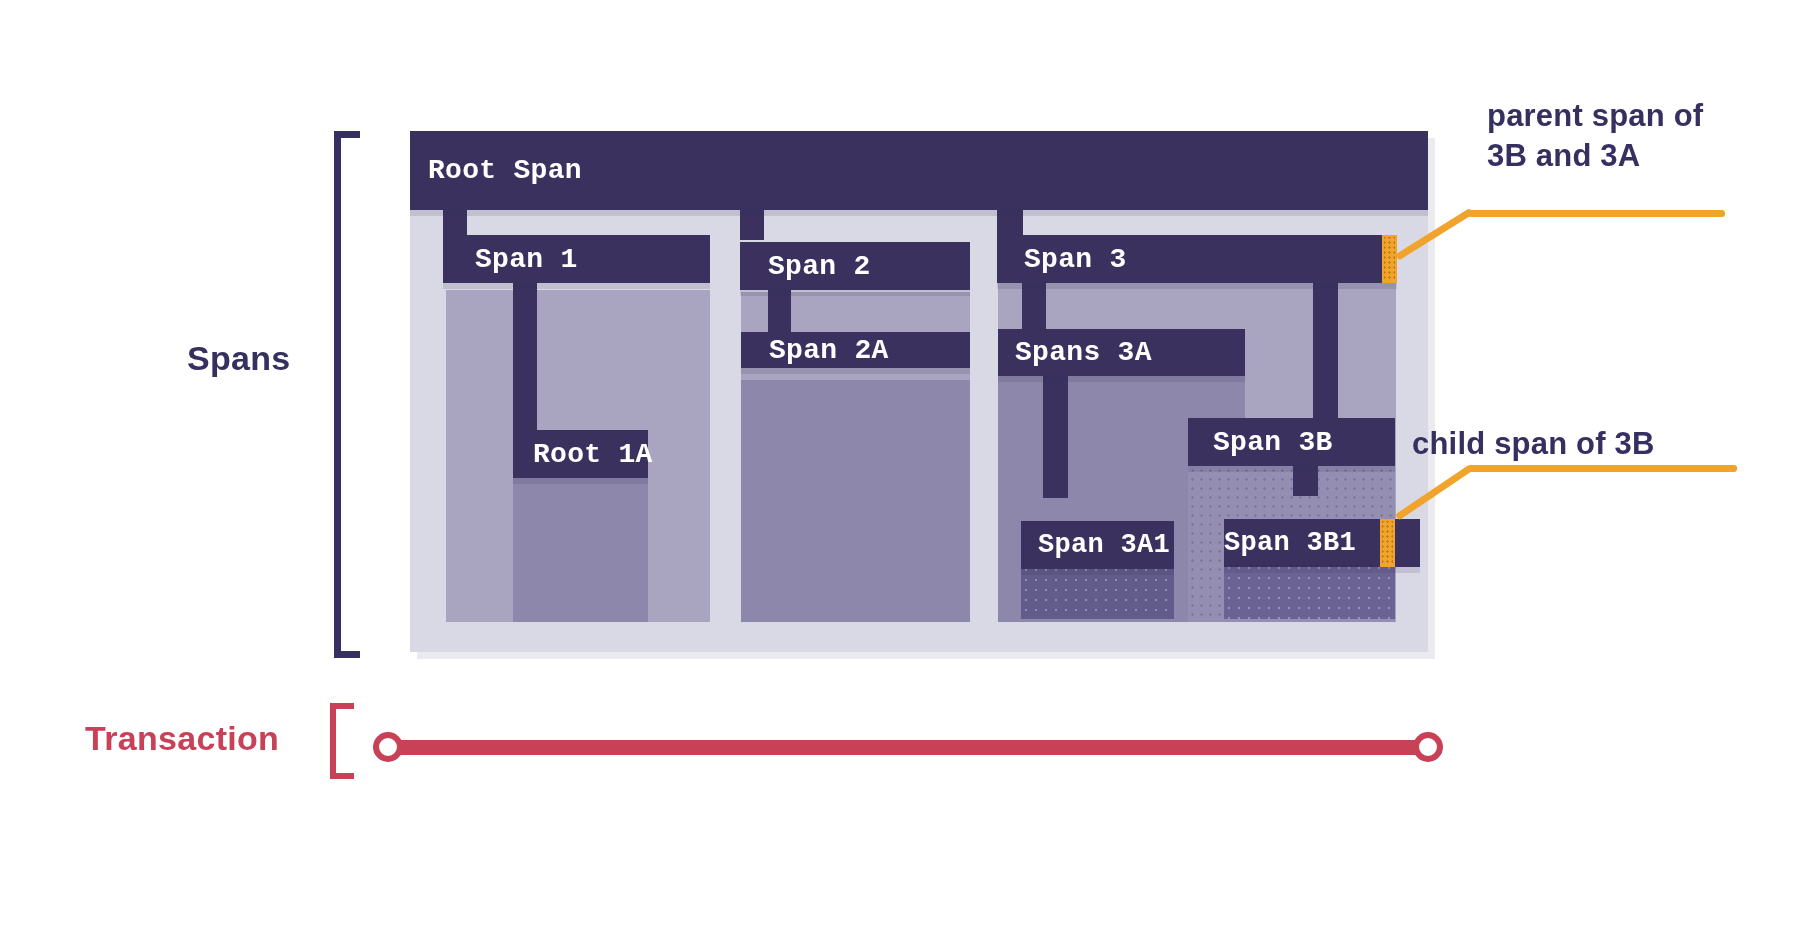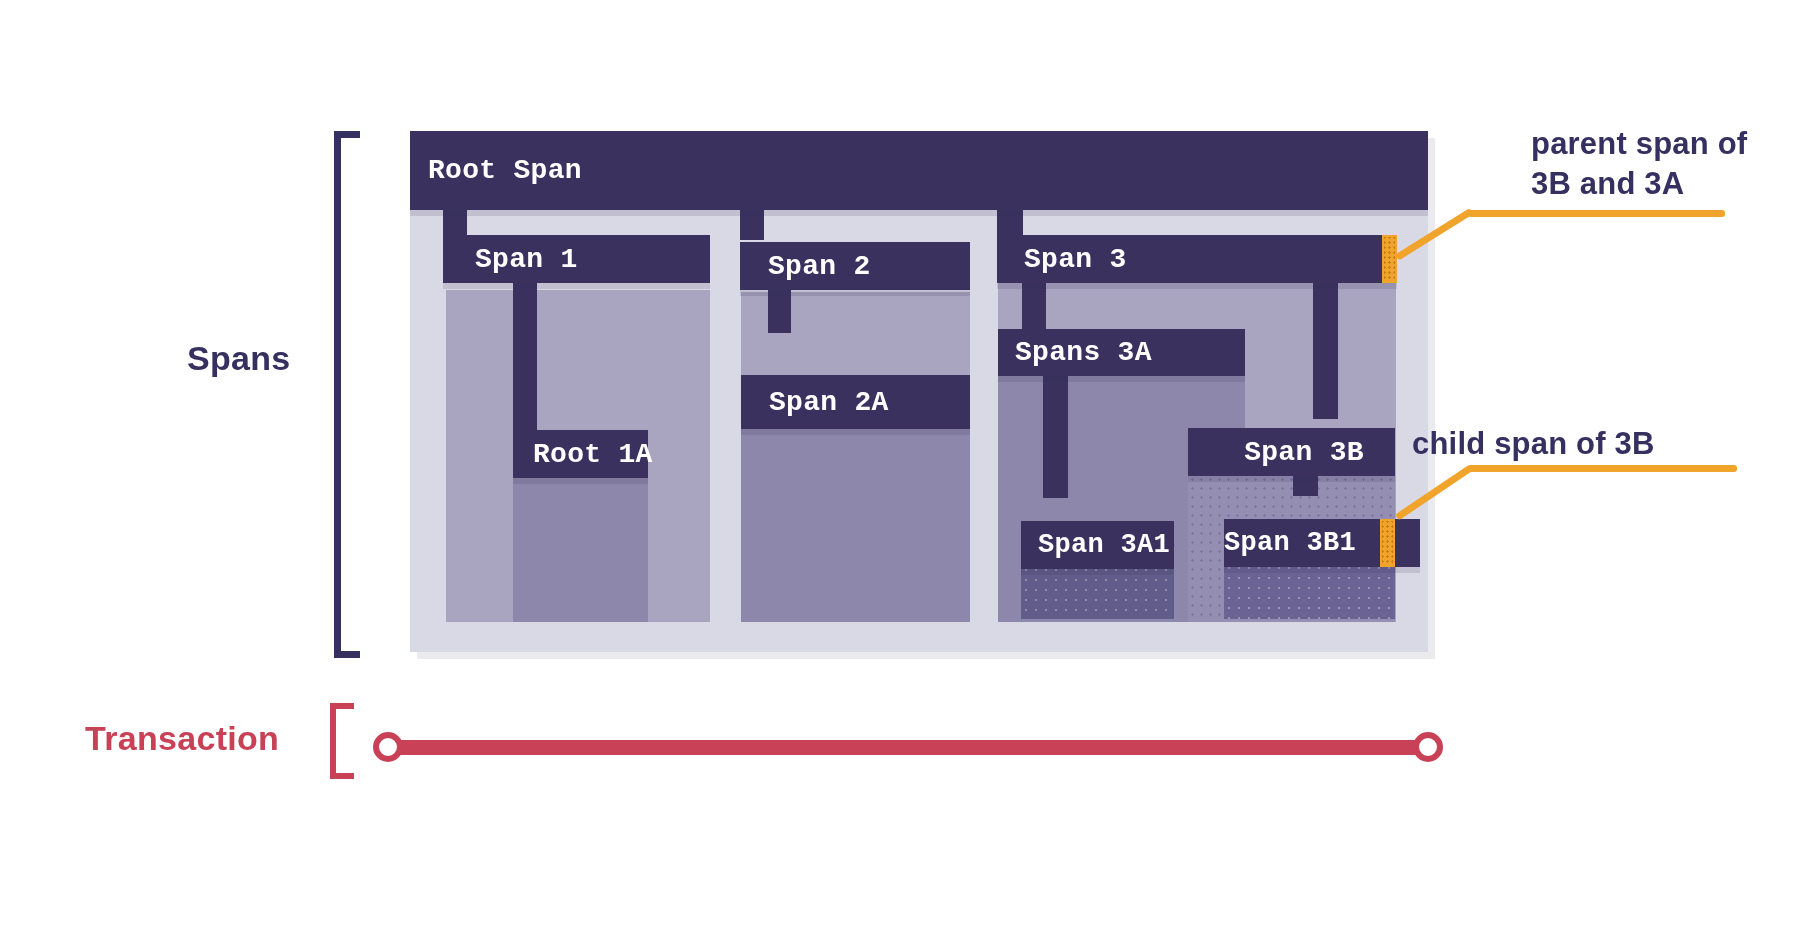--- a/index.html
+++ b/index.html
@@ -86,7 +86,7 @@
     position:absolute;font-weight:bold;font-size:31px;line-height:40px;
     color:var(--navy,#3A3468);letter-spacing:.2px;white-space:nowrap;
   }
-  .annotation.parent{left:1487px;top:124px;margin-left:44px;}
+  .annotation.parent{left:1487px;top:96px;}
   .annotation.child{left:1412px;top:424px;text-align:center;}
   .callout{position:absolute;background:var(--orange,#F0A42C);height:7px;border-radius:3px;}
   .callout.parent-h{left:1468px;top:210px;width:257px;}

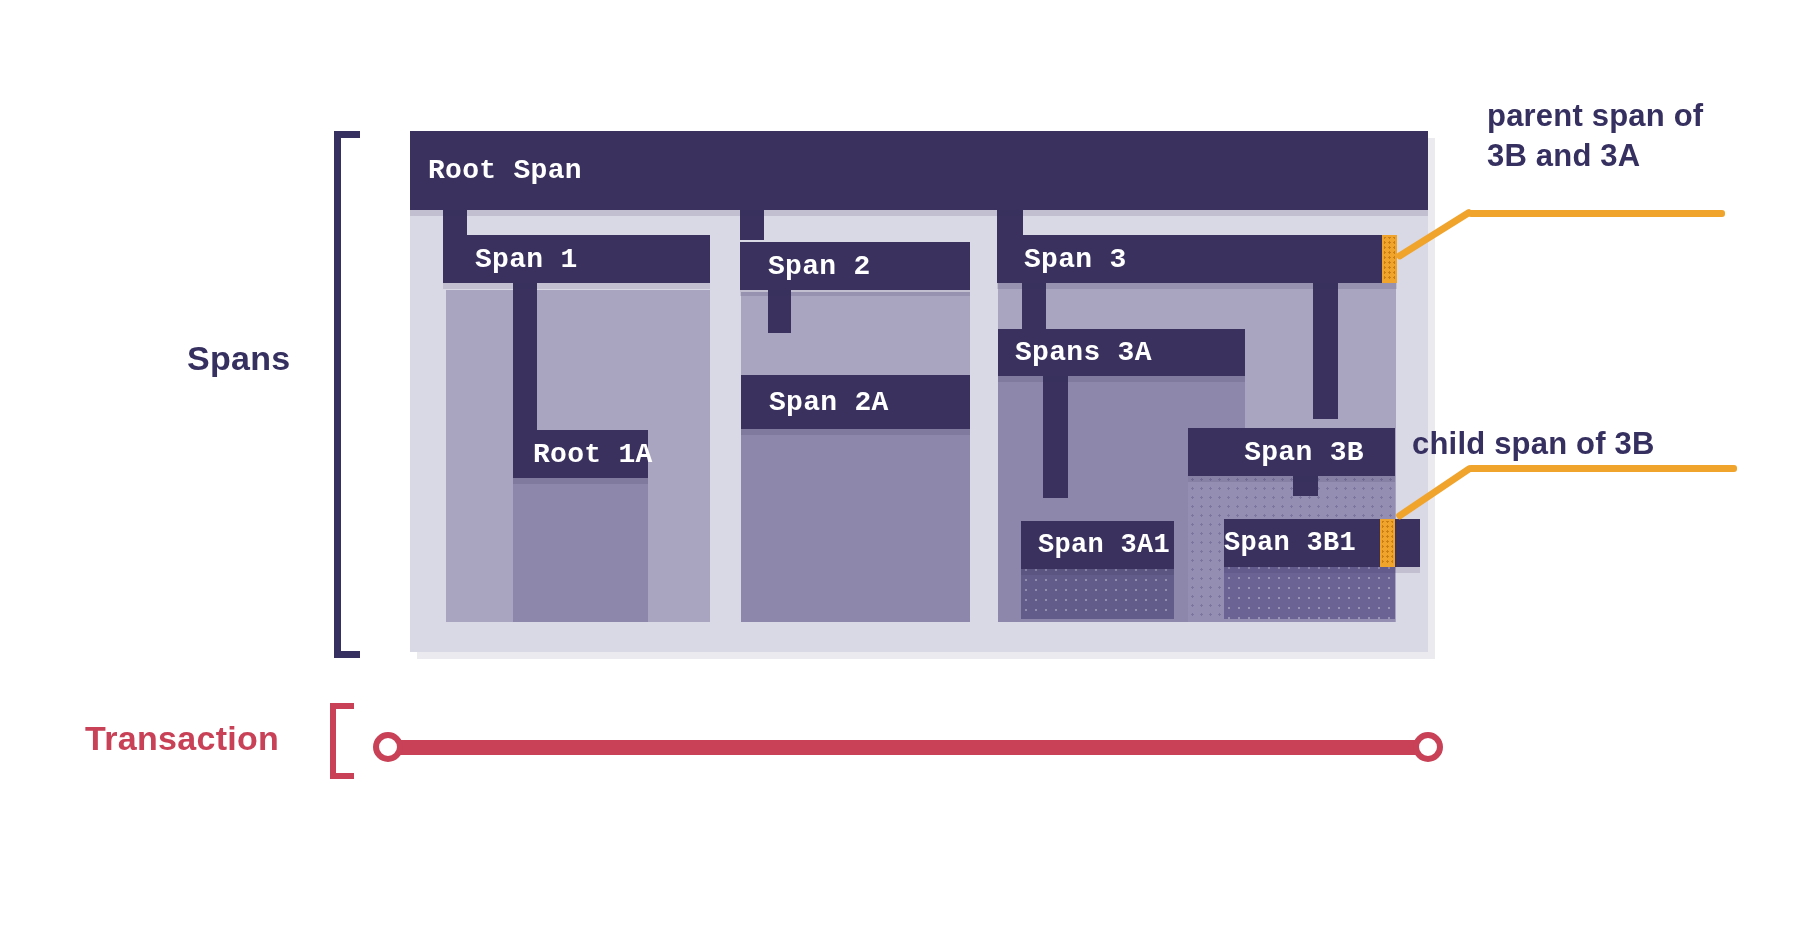--- a/index.html
+++ b/index.html
@@ -140,7 +140,7 @@
   <div class="bar z6" style="left:513px;top:430px;width:135px;height:48px;padding-left:20px;box-sizing:border-box;">
     <span>Root 1A</span>
   </div>
-  <div class="bar z6" style="left:741px;top:332px;width:229px;height:54px;padding-left:28px;box-sizing:border-box;margin-top:43px;">
+  <div class="bar z6" style="left:741px;top:332px;width:229px;height:36px;padding-left:28px;box-sizing:border-box;">
     <span>Span 2A</span>
   </div>
   <div class="bar z6" style="left:998px;top:329px;width:247px;height:47px;padding-left:17px;box-sizing:border-box;">

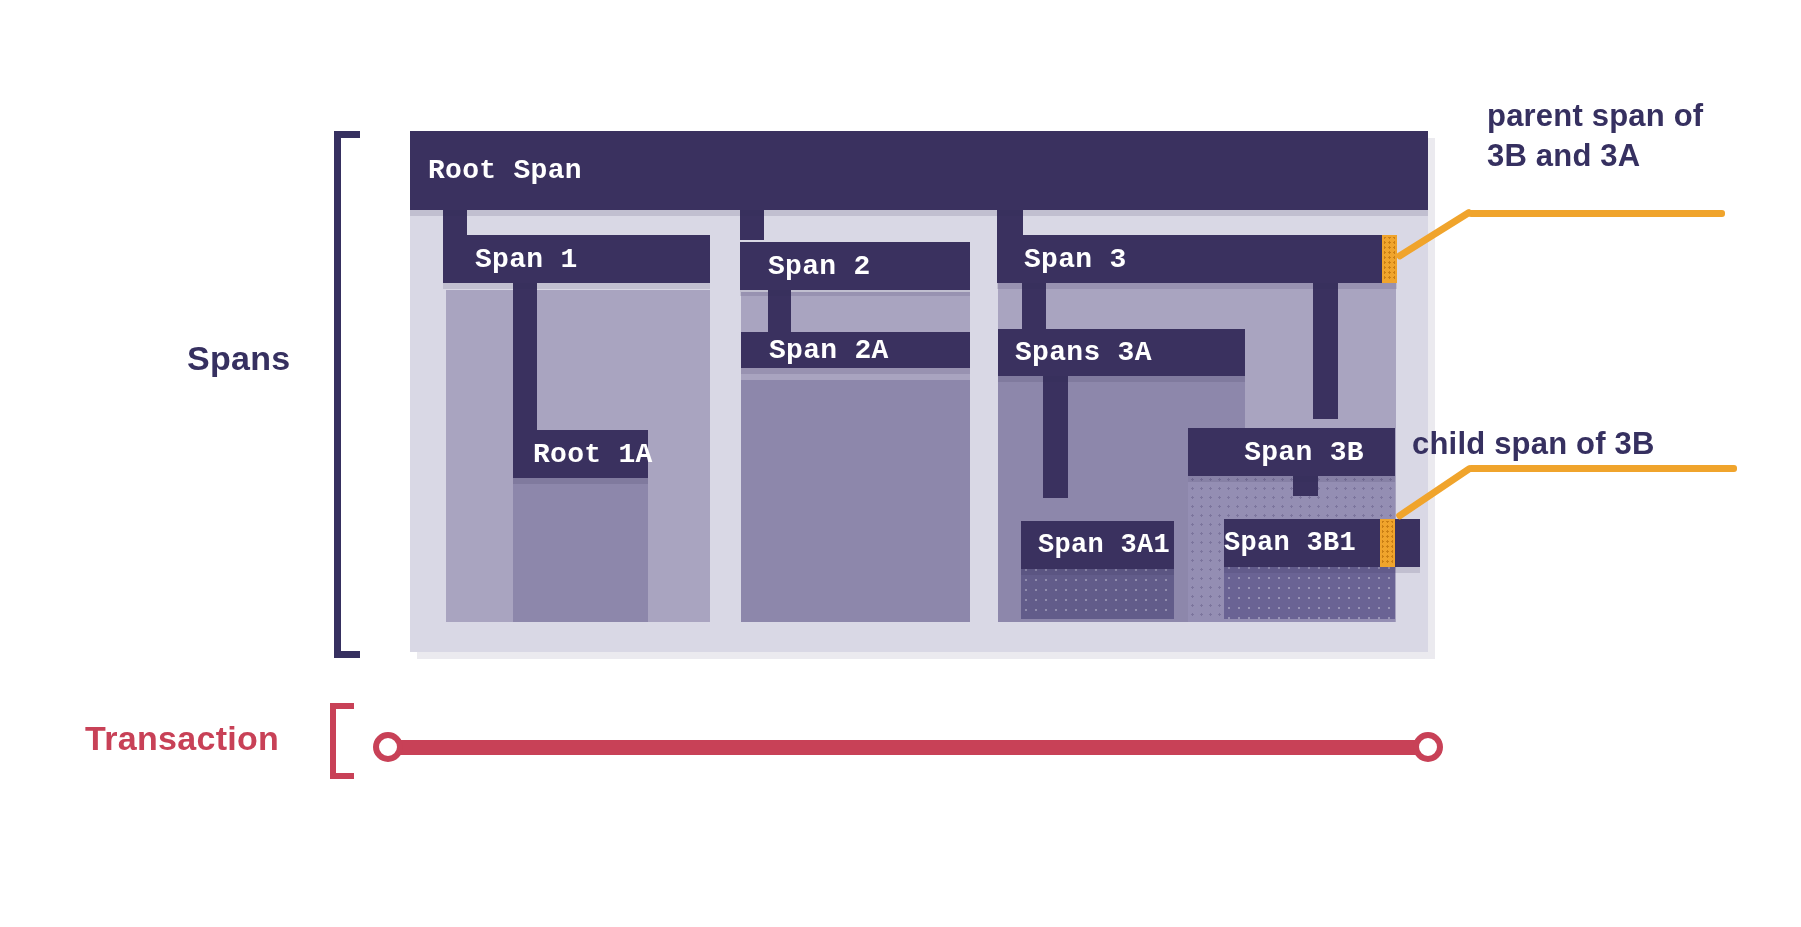--- a/index.html
+++ b/index.html
@@ -146,7 +146,7 @@
   <div class="bar z6" style="left:998px;top:329px;width:247px;height:47px;padding-left:17px;box-sizing:border-box;">
     <span>Spans 3A</span>
   </div>
-  <div class="bar z6" style="left:1188px;top:428px;width:207px;height:48px;padding-left:25px;box-sizing:border-box;justify-content:center;">
+  <div class="bar z6" style="left:1188px;top:418px;width:207px;height:48px;padding-left:25px;box-sizing:border-box;">
     <span>Span 3B</span>
   </div>
   <div class="bar small z6" style="left:1021px;top:497px;width:153px;height:48px;padding-left:17px;box-sizing:border-box;">

